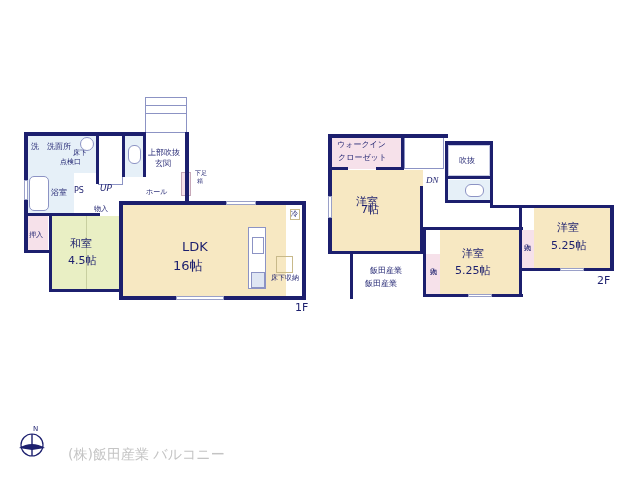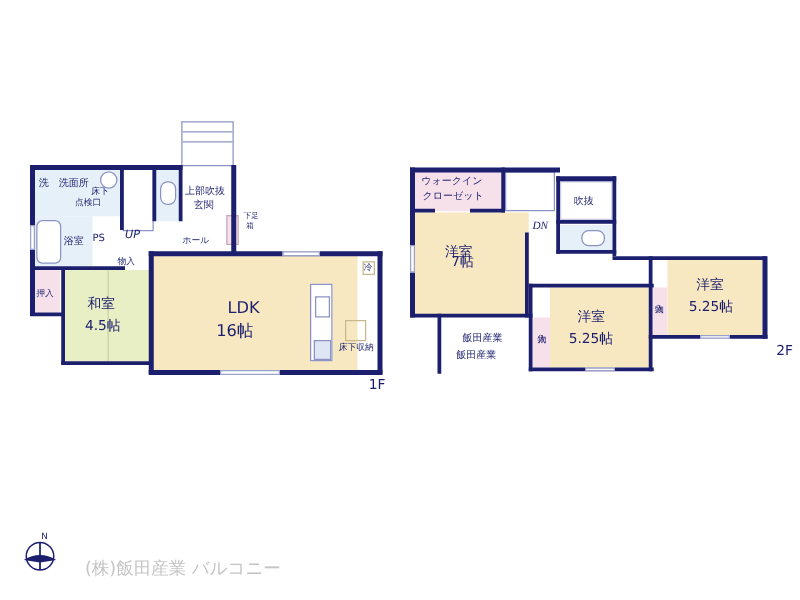--- a/index.html
+++ b/index.html
@@ -151,7 +151,7 @@
   <div class="win" style="left:560px;top:268px;width:24px;height:3px;"></div>
   <div class="win" style="left:328px;top:196px;width:4px;height:22px;"></div>
 
-  <div class="lbl md" style="left:621px;top:275px;">2F</div>
+  <div class="lbl md" style="left:597px;top:275px;">2F</div>
 </div>
 
 <div style="position:absolute;left:16px;top:428px;width:32px;height:30px;">

